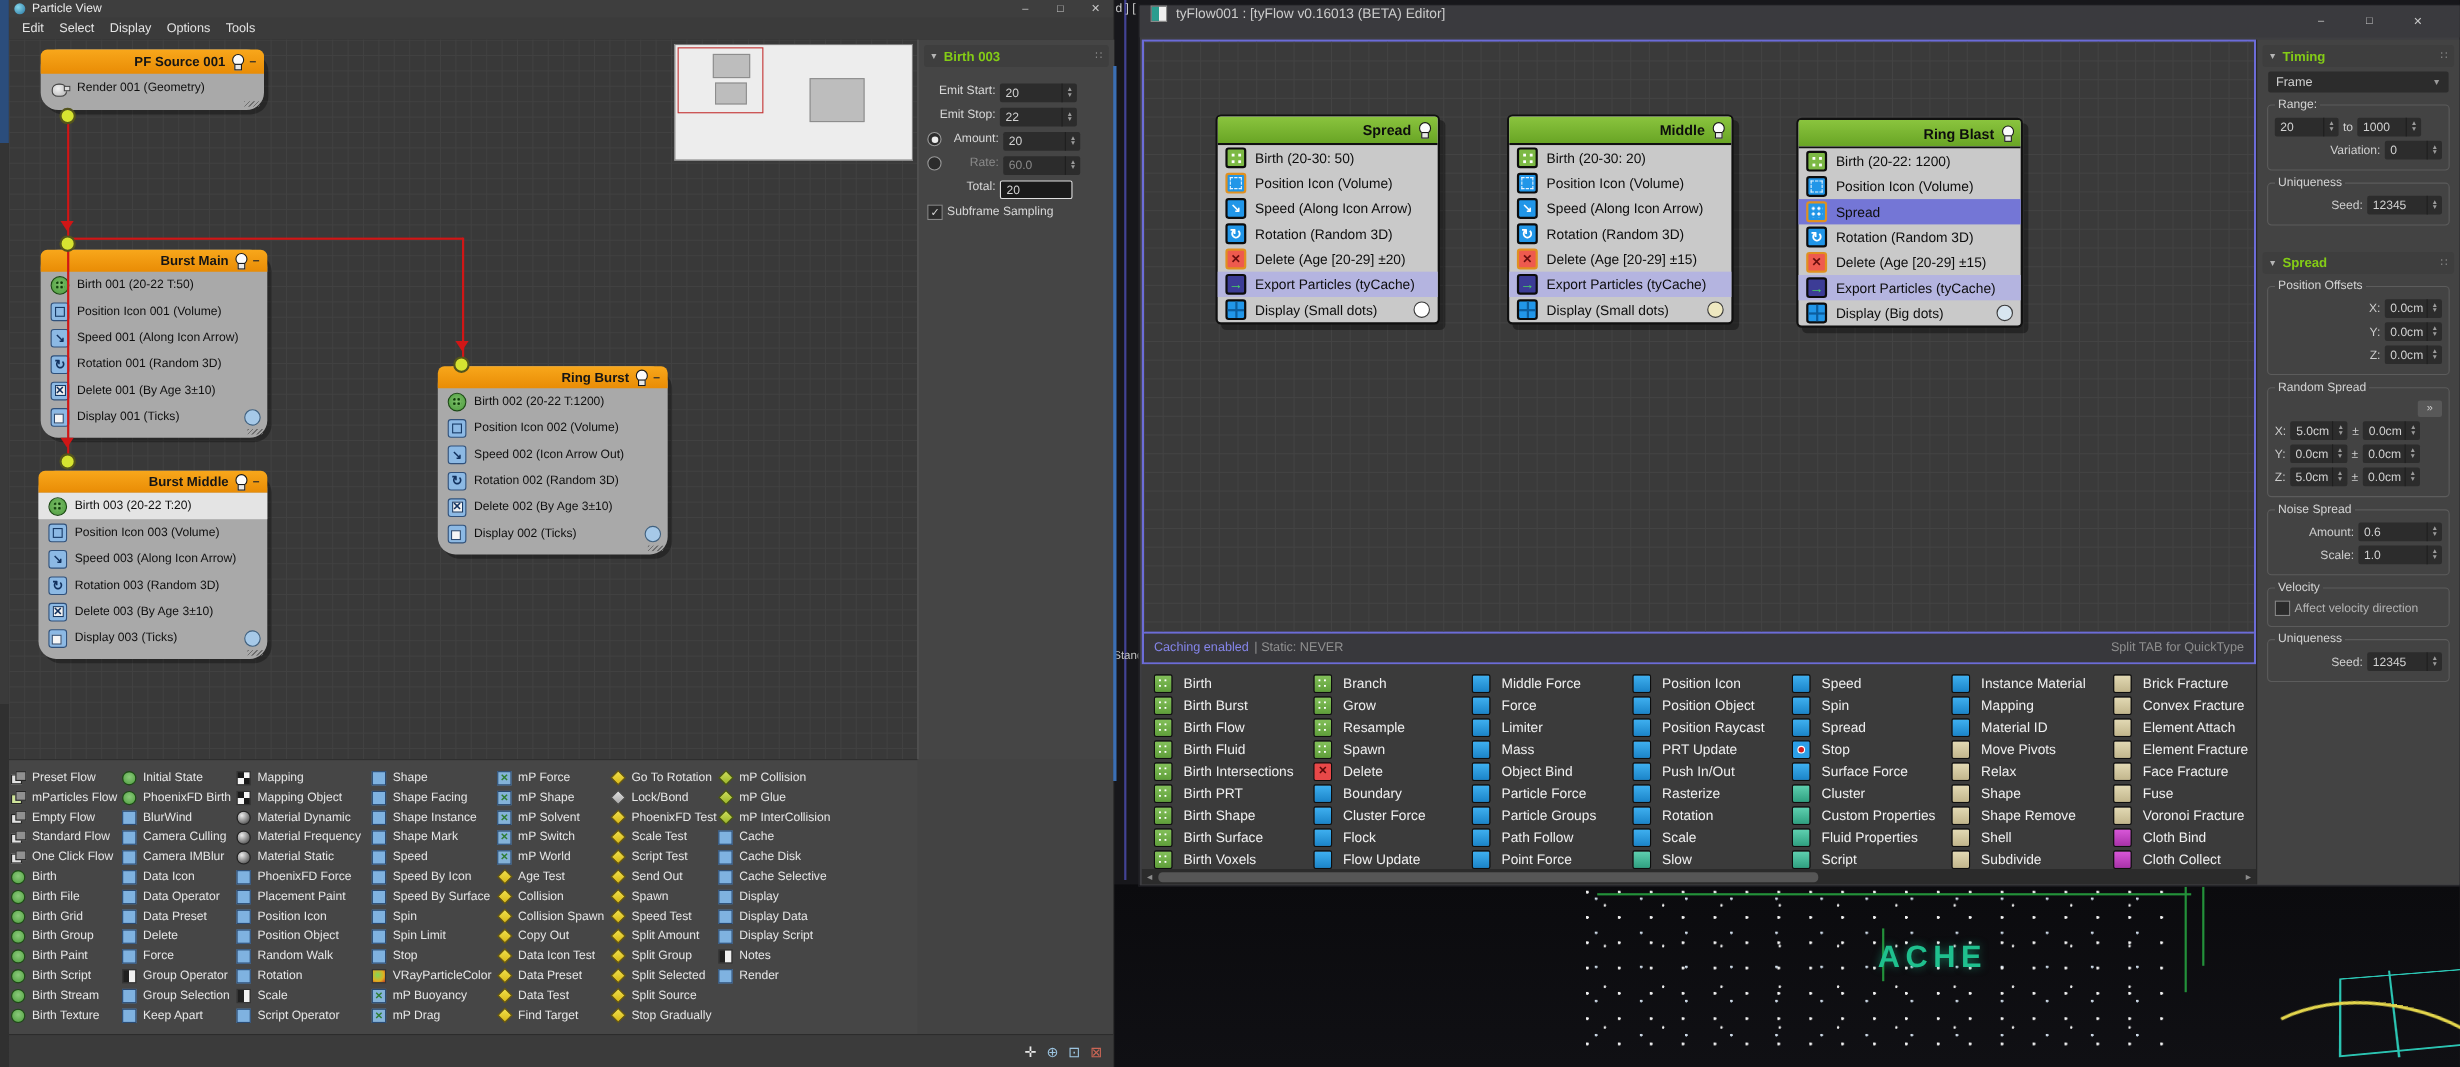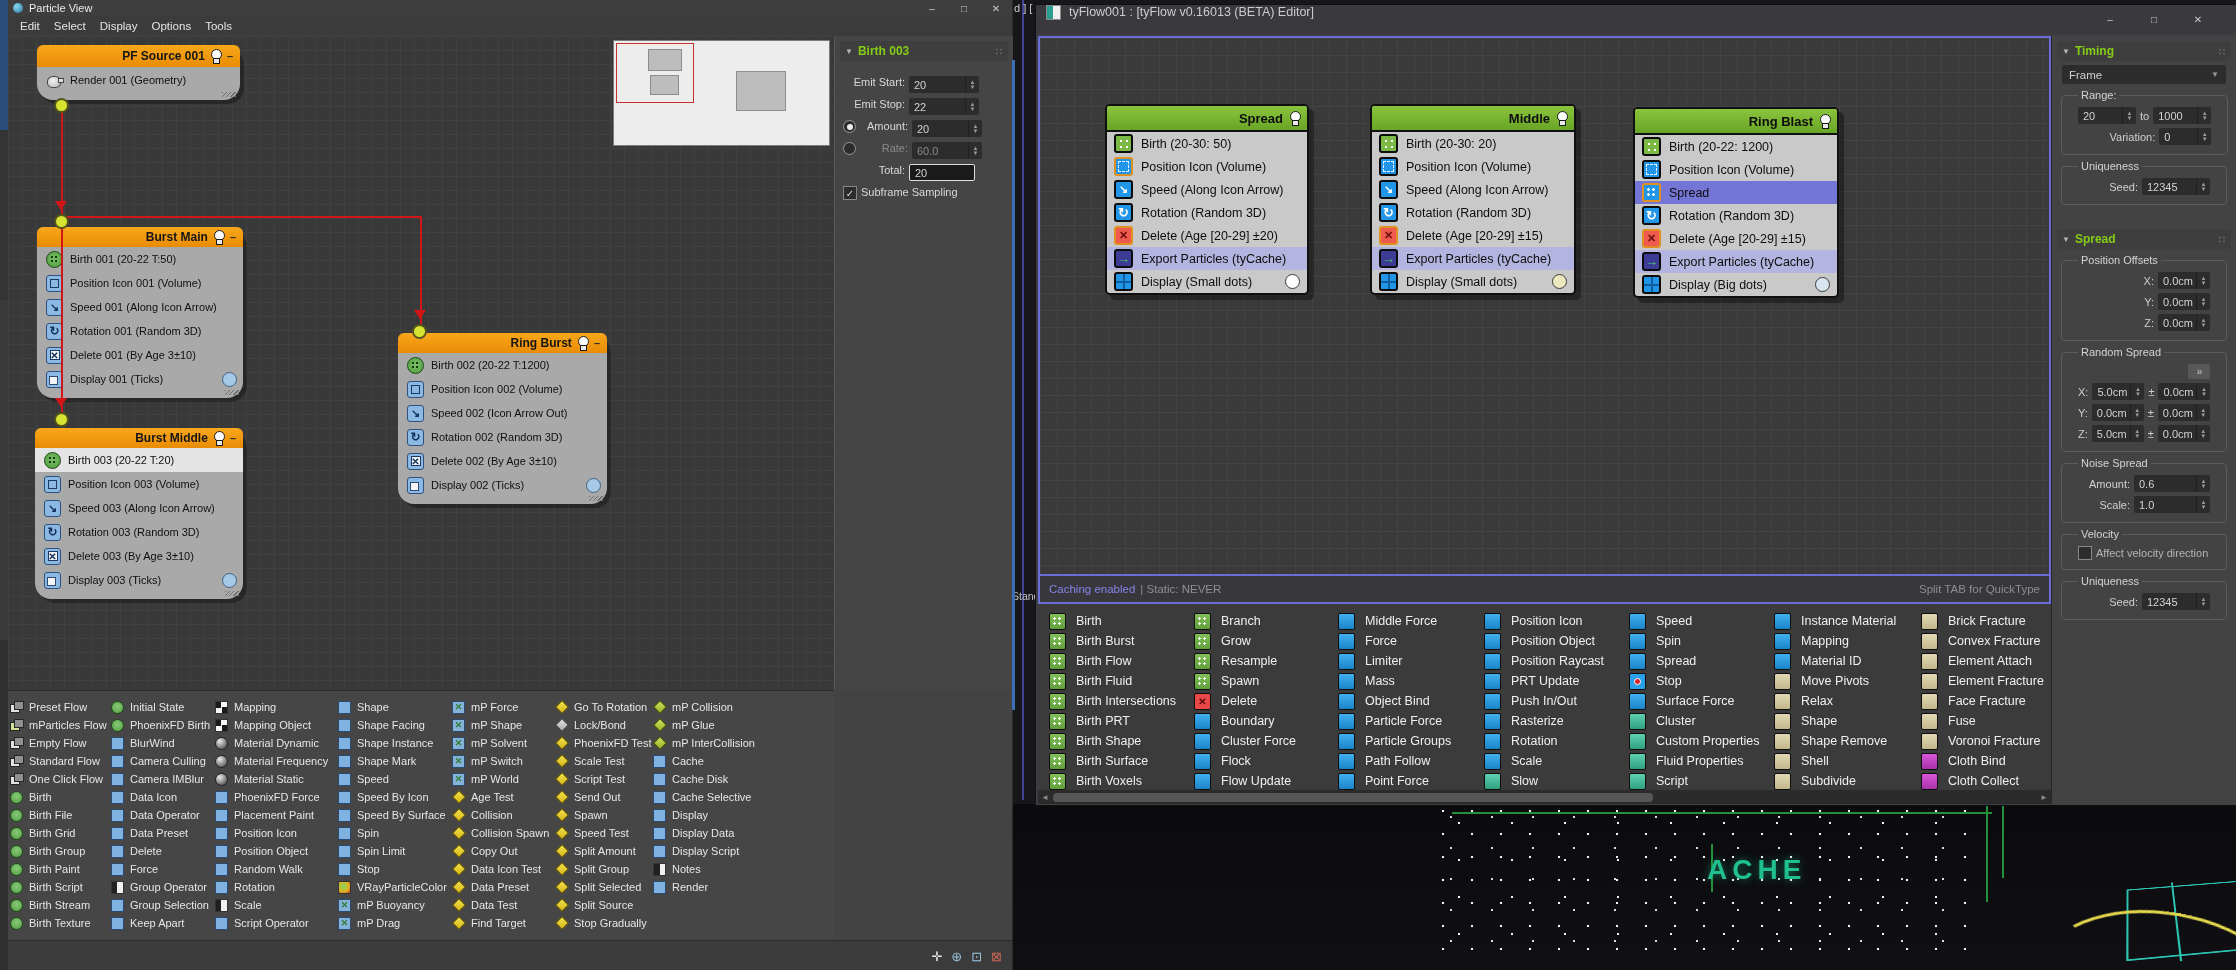--- a/index.html
+++ b/index.html
@@ -191,7 +191,7 @@
   
   .combo{margin:4px 10px;height:19px;background:#2c2c2c;border-radius:2px;display:flex;align-items:center;padding:0 7px;font-size:11.5px;color:#d0d0d0}
   .combo .ca{margin-left:auto;font-size:8px;color:#9a9a9a}
-  .fs{border:1px solid #5c5c5c;border-radius:4px;margin:5px 9px;padding:2px 16px 5px}
+  .fs{border:1px solid #5c5c5c;border-radius:4px;margin:5px 9px;padding:2px 6px 5px}
   .fs legend{font-size:11px;color:#d4d4d4;padding:0 3px}
   .frow{display:flex;align-items:center;gap:4px;margin:4px 0}
   .frow.rj{justify-content:flex-end}

